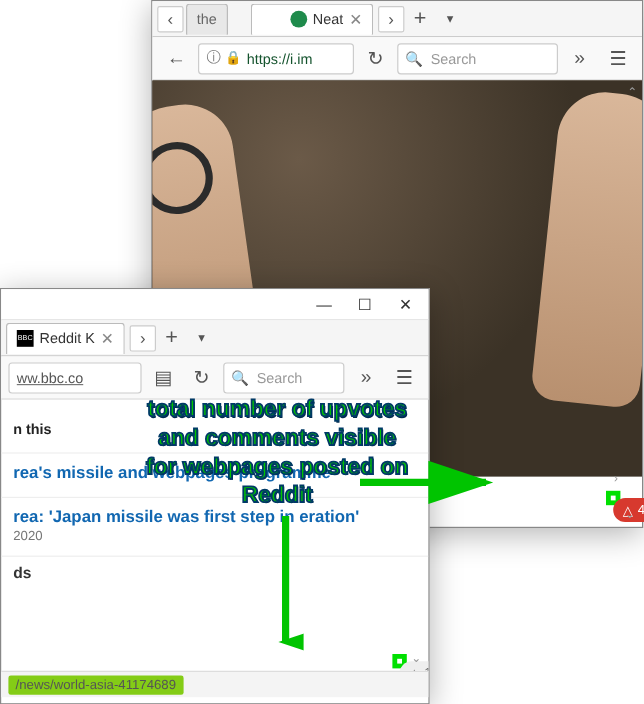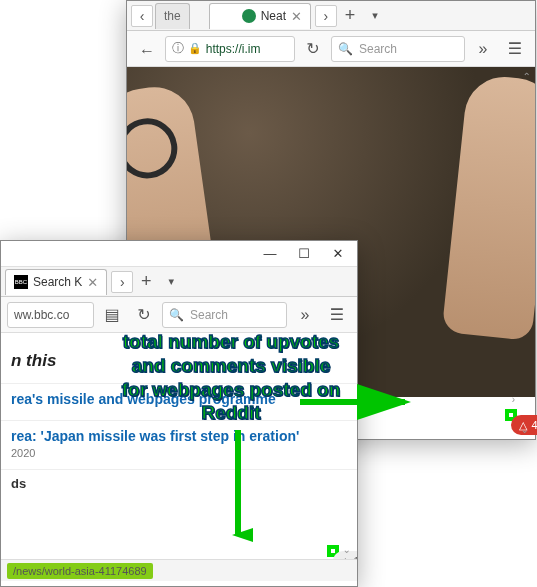--- a/index.html
+++ b/index.html
@@ -128,7 +128,7 @@
   <div class="tabstrip">
     <div class="tab">
       <span class="favicon" style="background:#000;color:#fff;font-size:6px;display:flex;align-items:center;justify-content:center;border-radius:0;">BBC</span>
-      <span class="lbl">Search K</span>
+      <span class="lbl">Reddit K</span>
       <span class="x">✕</span>
     </div>
     <div class="tab-nav-btn" style="margin-left:4px;">›</div>

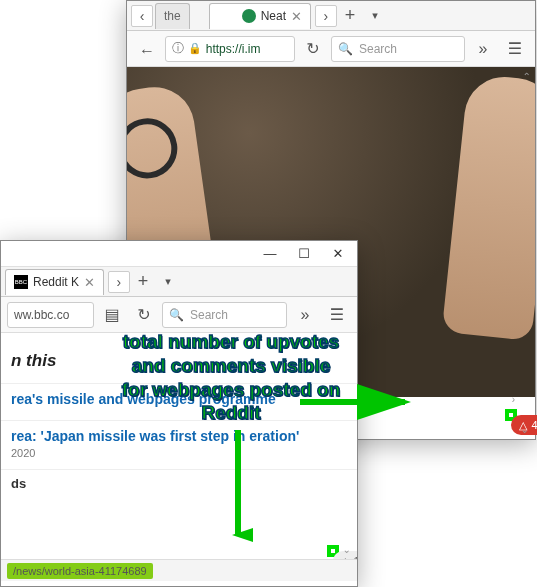--- a/index.html
+++ b/index.html
@@ -138,7 +138,7 @@
   </div>
 
   <div class="toolbar">
-    <div class="urlbox" style="width:87px;">
+    <div class="urlbox" style="width:111px;text-decoration:underline;">
       <span style="color:#555;">ww.bbc.co</span>
     </div>
     <div class="tbtn">▤</div>

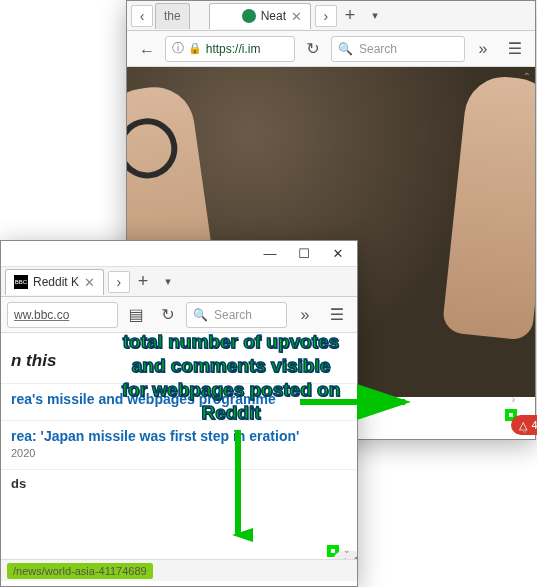--- a/index.html
+++ b/index.html
@@ -46,7 +46,7 @@
 
   
   .front-content{ padding:14px 0 0 0; font-size:13px; color:#333;}
-  .front-content h3{ font-size:17px; font-weight:600; color:#222; margin:4px 0 12px 10px;font-style:italic;}
+  .front-content h3{ font-size:12px; font-weight:600; color:#222; margin:4px 0 12px 10px;}
   .story{ padding:6px 10px 10px 10px; border-top:1px solid #eee;}
   .story a{ color:#1167b1; font-weight:600; font-size:14px; text-decoration:none; line-height:1.3; display:block;}
   .story .date{ color:#777; font-size:11px; margin-top:2px;}

